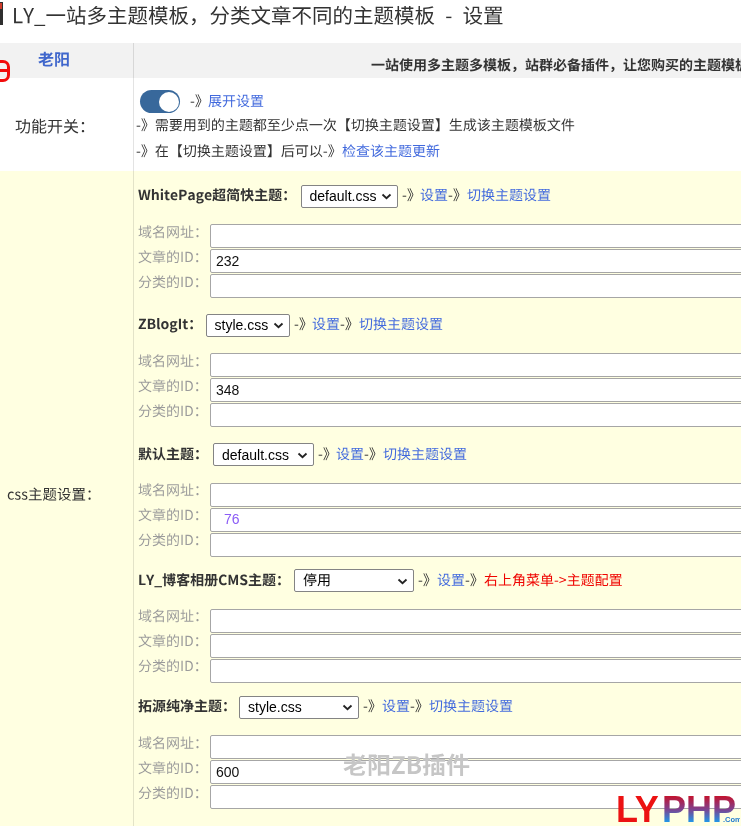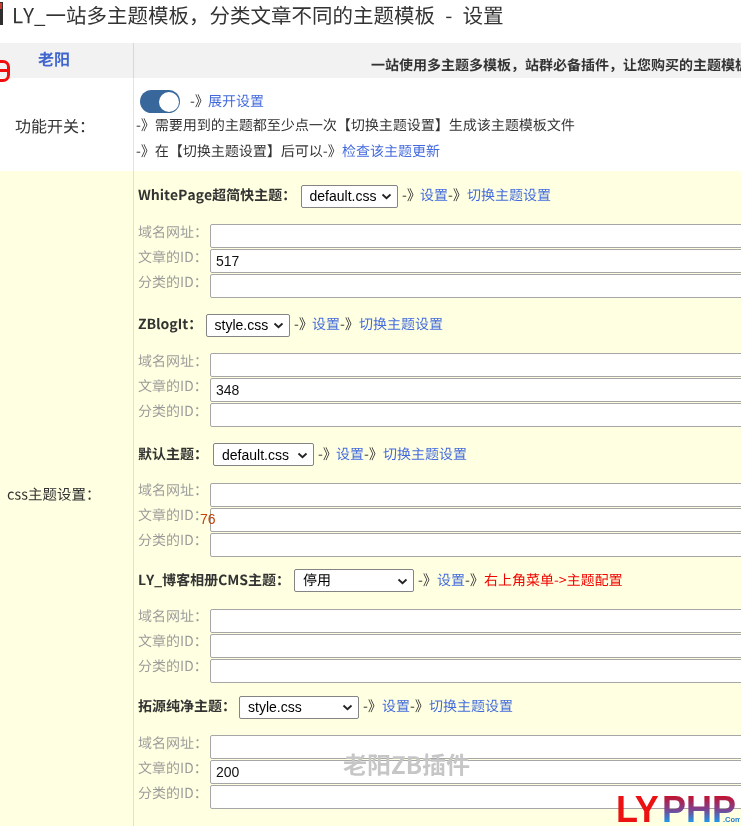--- a/index.html
+++ b/index.html
@@ -385,7 +385,7 @@
       <use href="#g50" x="3981"></use>
     </g>
   </svg>
-<div style="position:absolute;left:216px;top:252.5px;font:14px 'Liberation Sans',sans-serif;color:#111">517</div>
+<div style="position:absolute;left:216px;top:252.5px;font:14px 'Liberation Sans',sans-serif;color:#111">232</div>
 <div style="position:absolute;left:210px;top:274.0px;width:560px;height:24px;border:1px solid #a6a6a6;border-radius:2px;background:#fff;box-sizing:border-box"></div>
 <svg class="r" style="left:138.0px;top:271.9px" width="71.7" height="19.6">
     <g fill="#9b9b9b" transform="translate(0,15.12) scale(0.01400,-0.01400)">

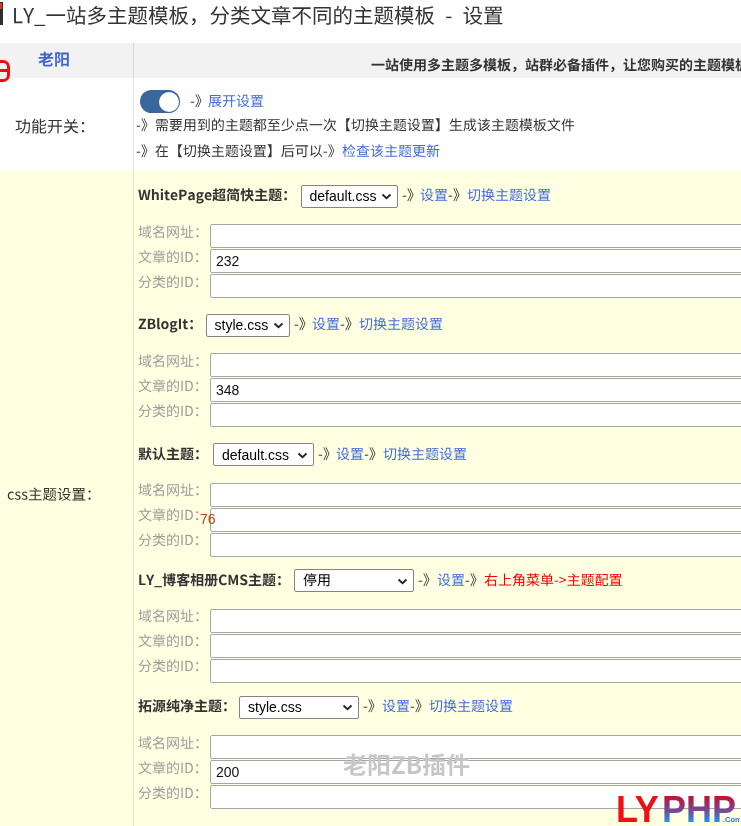--- a/index.html
+++ b/index.html
@@ -538,7 +538,7 @@
       <use href="#g50" x="3981"></use>
     </g>
   </svg>
-<div style="position:absolute;left:200px;top:511.0px;font:14px 'Liberation Sans',sans-serif;color:#c2410c">76</div>
+<div style="position:absolute;left:224px;top:511.0px;font:14px 'Liberation Sans',sans-serif;color:#8b5cf6">76</div>
 <div style="position:absolute;left:210px;top:532.5px;width:560px;height:24px;border:1px solid #a6a6a6;border-radius:2px;background:#fff;box-sizing:border-box"></div>
 <svg class="r" style="left:138.0px;top:530.4px" width="71.7" height="19.6">
     <g fill="#9b9b9b" transform="translate(0,15.12) scale(0.01400,-0.01400)">

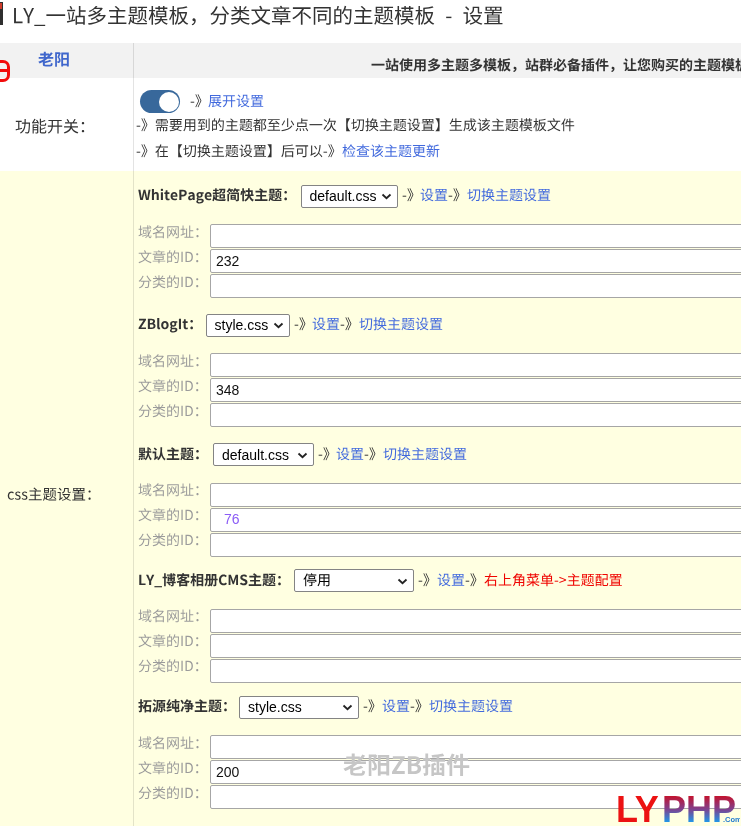--- a/index.html
+++ b/index.html
@@ -707,7 +707,7 @@
       <use href="#g50" x="3981"></use>
     </g>
   </svg>
-<div style="position:absolute;left:216px;top:763.5px;font:14px 'Liberation Sans',sans-serif;color:#111">200</div>
+<div style="position:absolute;left:216px;top:763.5px;font:14px 'Liberation Sans',sans-serif;color:#111">600</div>
 <div style="position:absolute;left:210px;top:785.0px;width:560px;height:24px;border:1px solid #a6a6a6;border-radius:2px;background:#fff;box-sizing:border-box"></div>
 <svg class="r" style="left:138.0px;top:782.9px" width="71.7" height="19.6">
     <g fill="#9b9b9b" transform="translate(0,15.12) scale(0.01400,-0.01400)">

